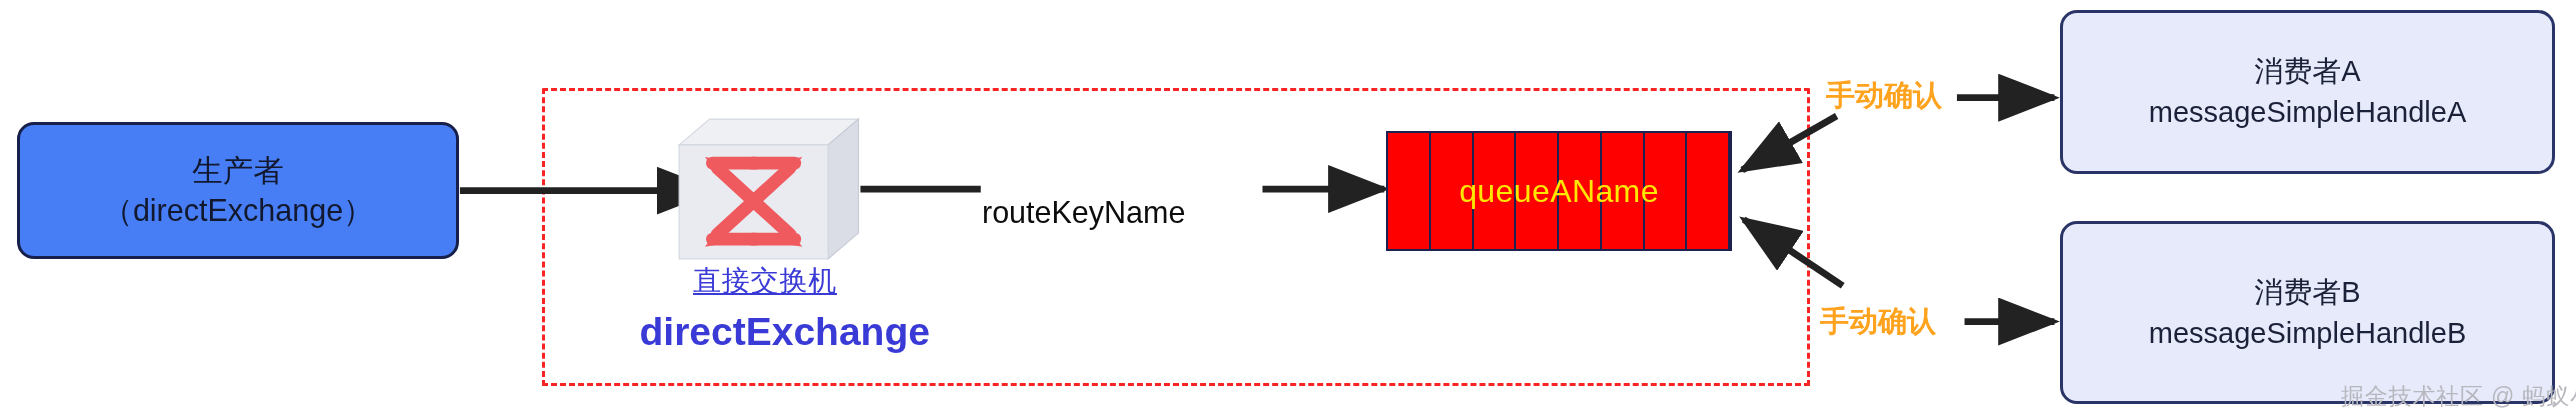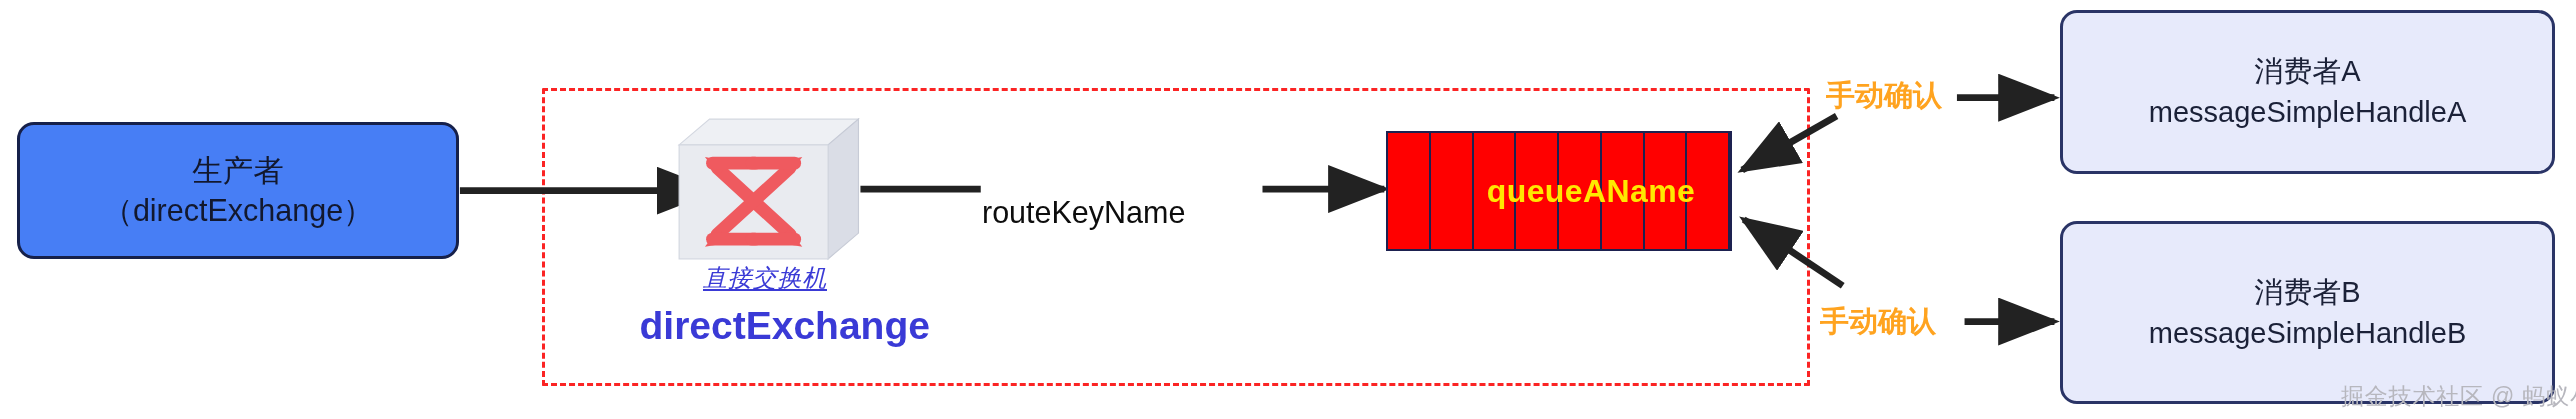--- a/index.html
+++ b/index.html
@@ -115,10 +115,9 @@
     justify-content: center;
     color: #ffe800;
     font-size: 32px;
-    font-weight: bold;
+    font-weight: normal;
     letter-spacing: 0.4px;
     pointer-events: none;
-    padding-left: 32px;
   }
 
   

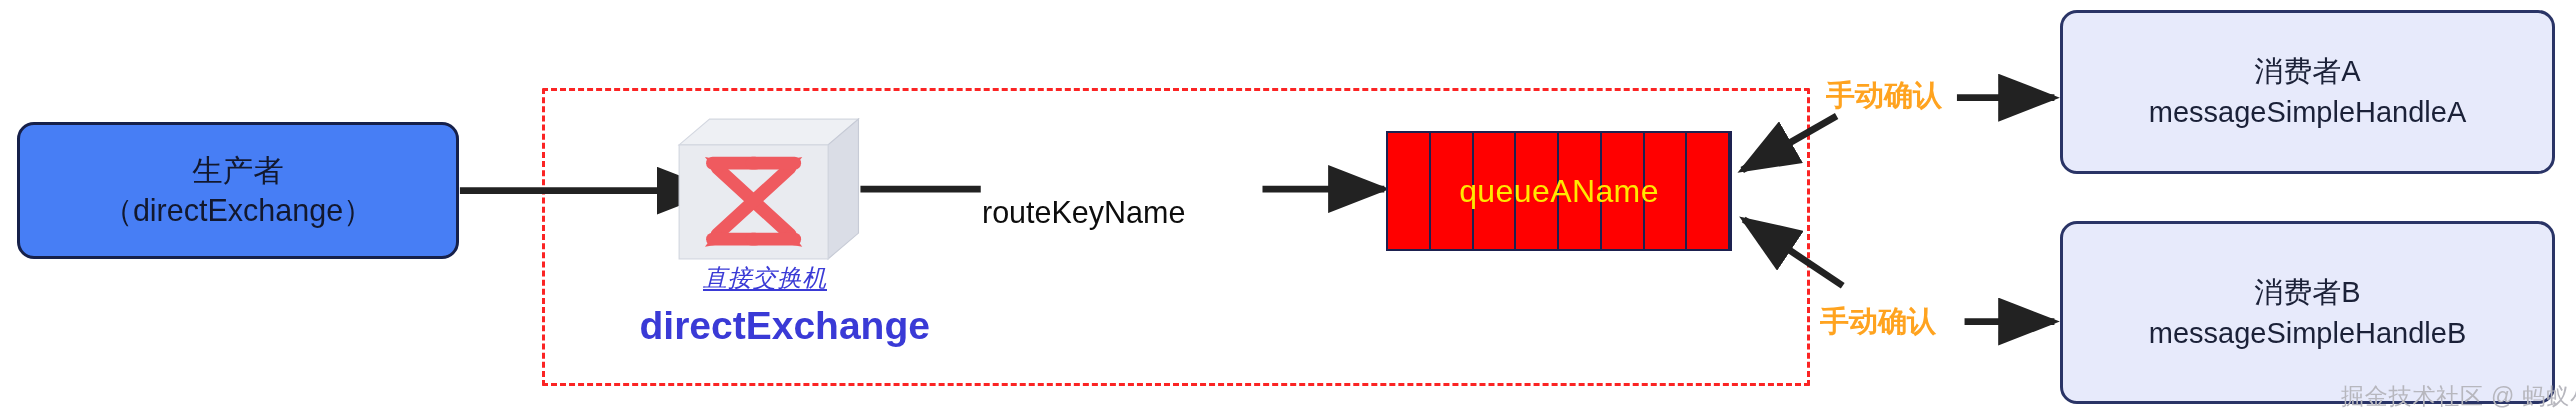--- a/index.html
+++ b/index.html
@@ -72,12 +72,11 @@
     color: #3a3ad6;
   }
   .ex-label-cn {
-    font-size: 24px;
+    font-size: 28px;
     text-decoration: underline;
     text-underline-offset: 3px;
     letter-spacing: 0.8px;
     white-space: nowrap;
-    font-style: italic;
   }
   .ex-label-en {
     font-size: 39px;

